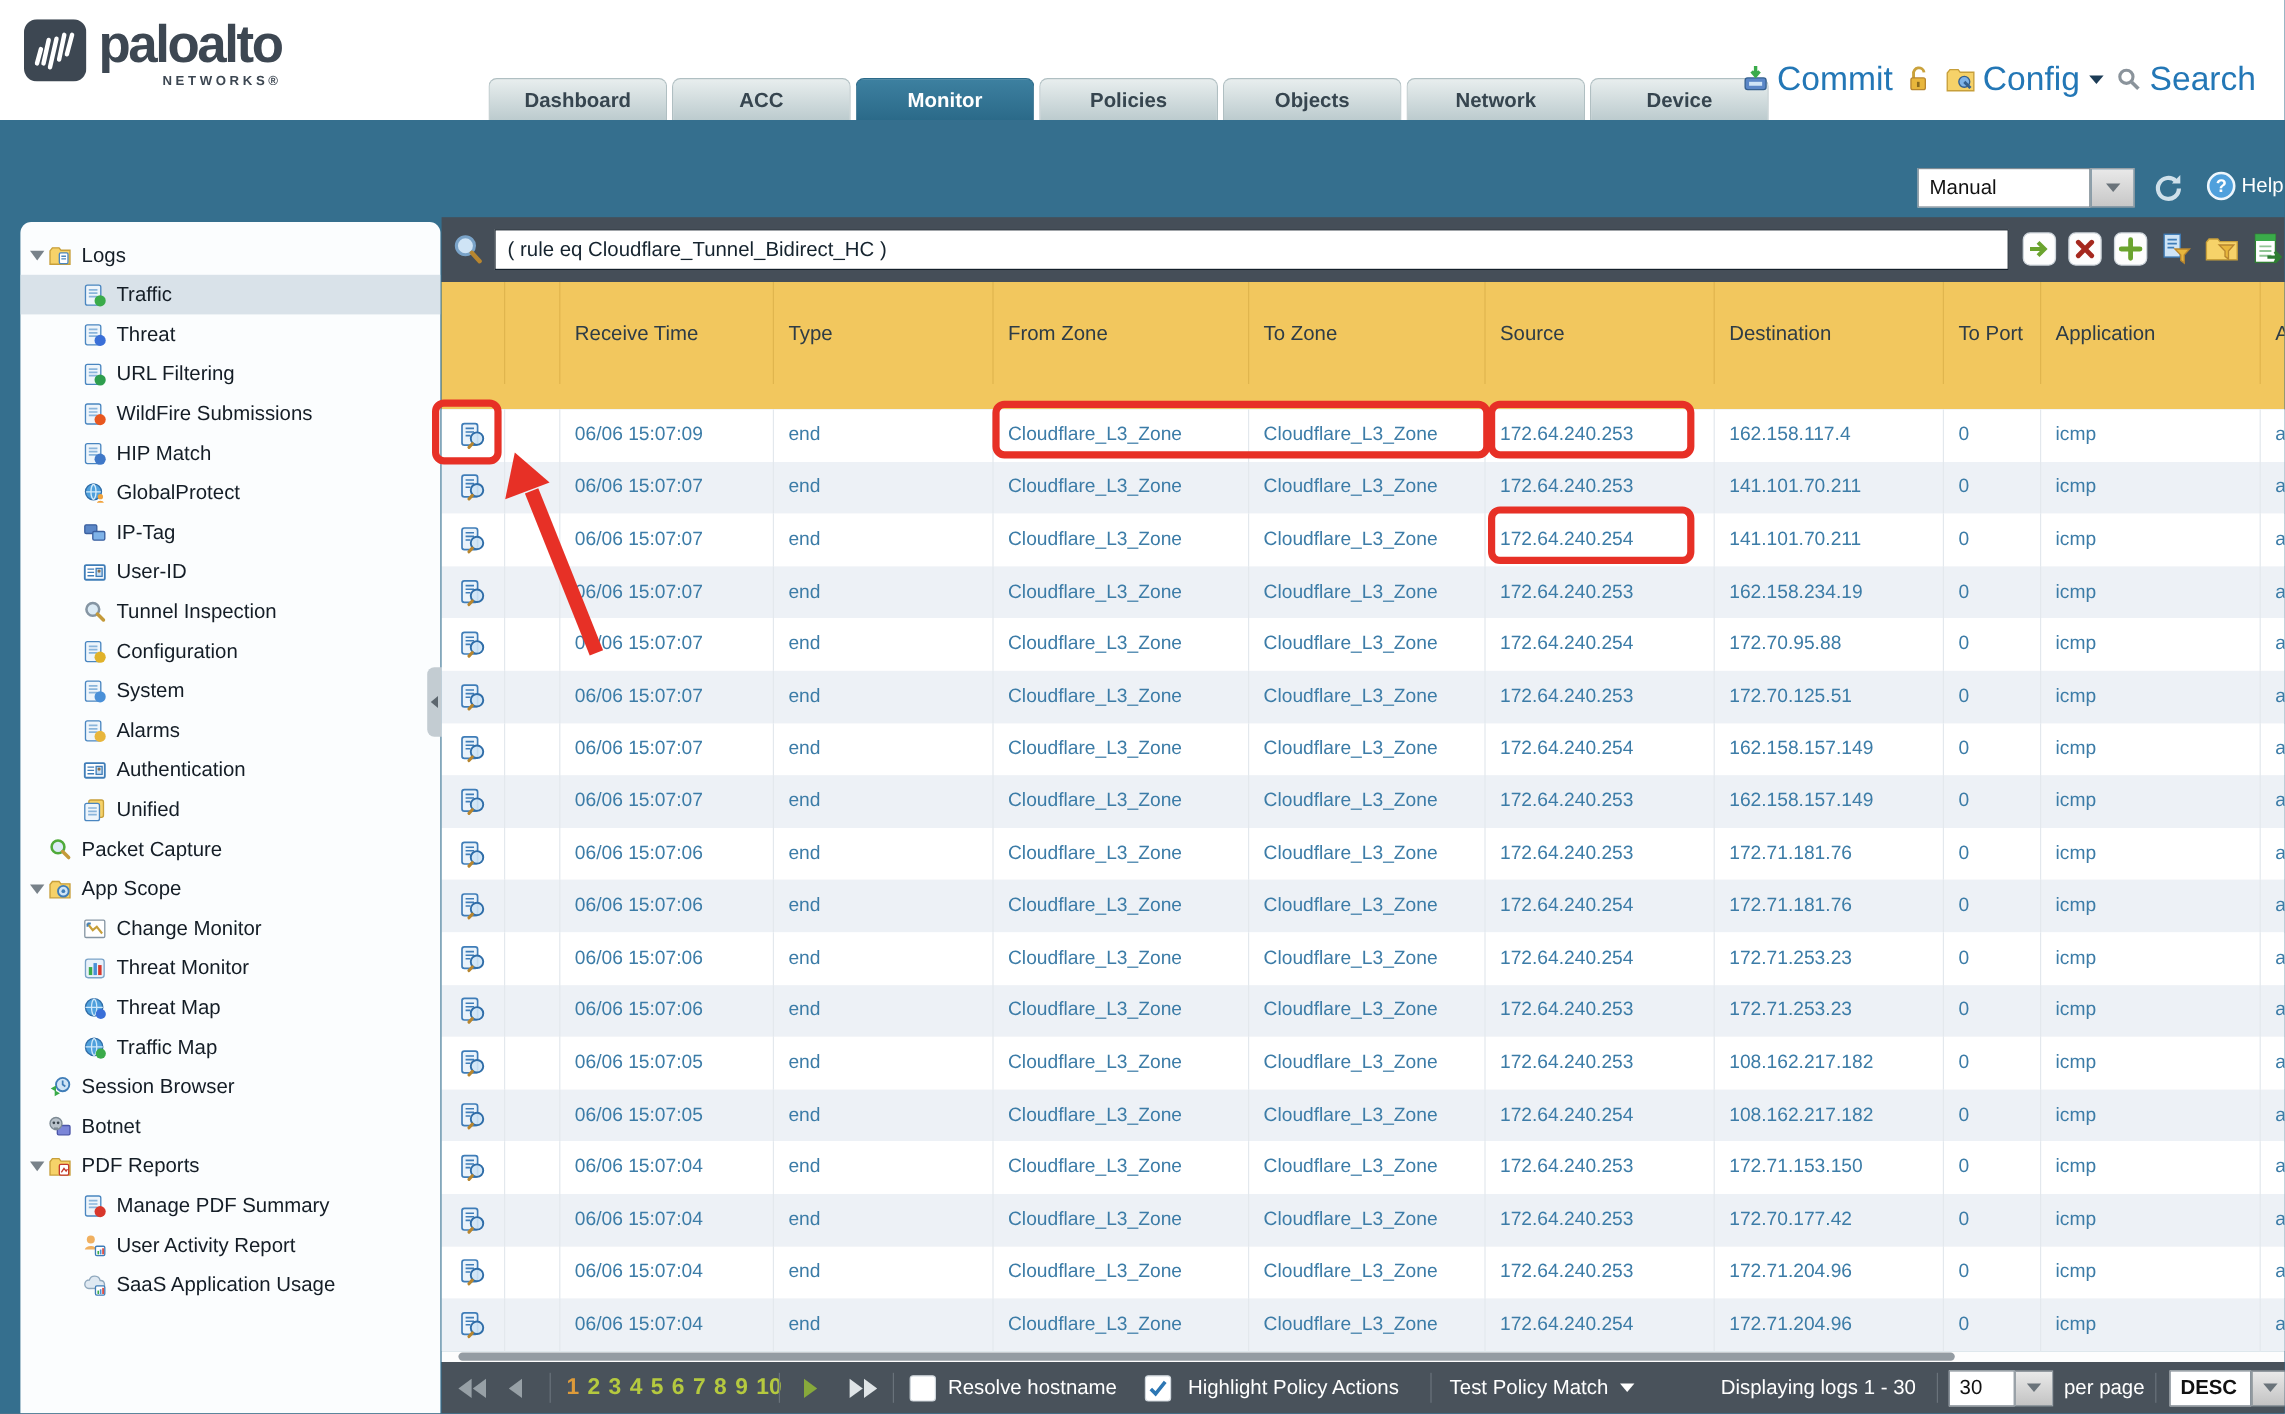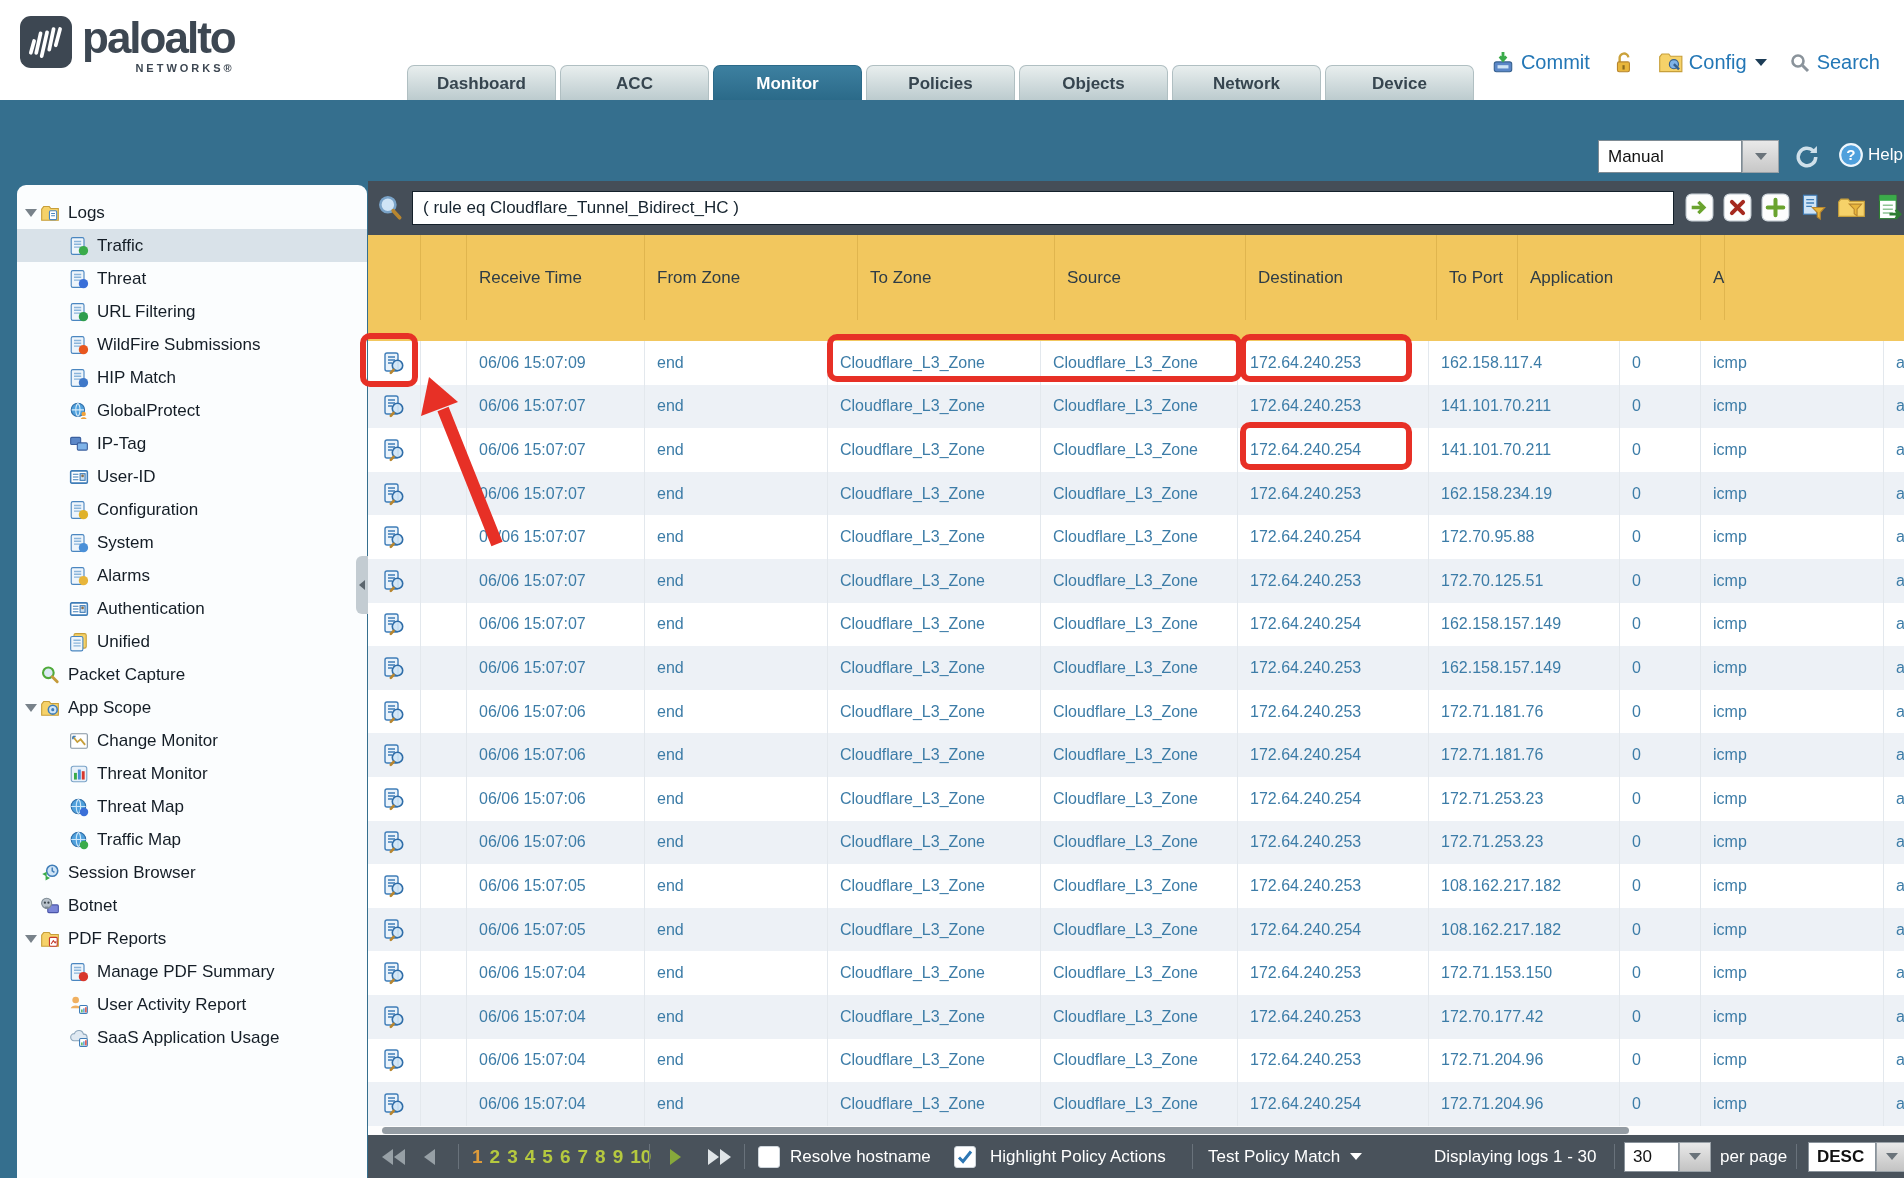--- a/index.html
+++ b/index.html
@@ -20,8 +20,8 @@
        color:#36454f;background:linear-gradient(#e8eeee,#bccbce);border-radius:7px 7px 0 0;
        border:1px solid #b0bfc2;border-bottom:none;cursor:pointer;}
   .tab.active{background:linear-gradient(#3d80a0,#2b6a89);color:#fff;border-color:#2b6a89;}
-  .utilities{position:absolute;right:24px;top:50px;display:flex;align-items:center;gap:22px;
-             color:#2377b6;font-size:20px;}
+  .utilities{position:absolute;right:24px;top:50px;display:flex;align-items:center;gap:10px;
+             color:#2377b6;font-size:28px;}
   .util-item{display:flex;align-items:center;gap:6px;cursor:pointer;}
   .caret-dn{width:0;height:0;border-left:6px solid transparent;border-right:6px solid transparent;
             border-top:7px solid #1d3d57;margin-left:2px;}

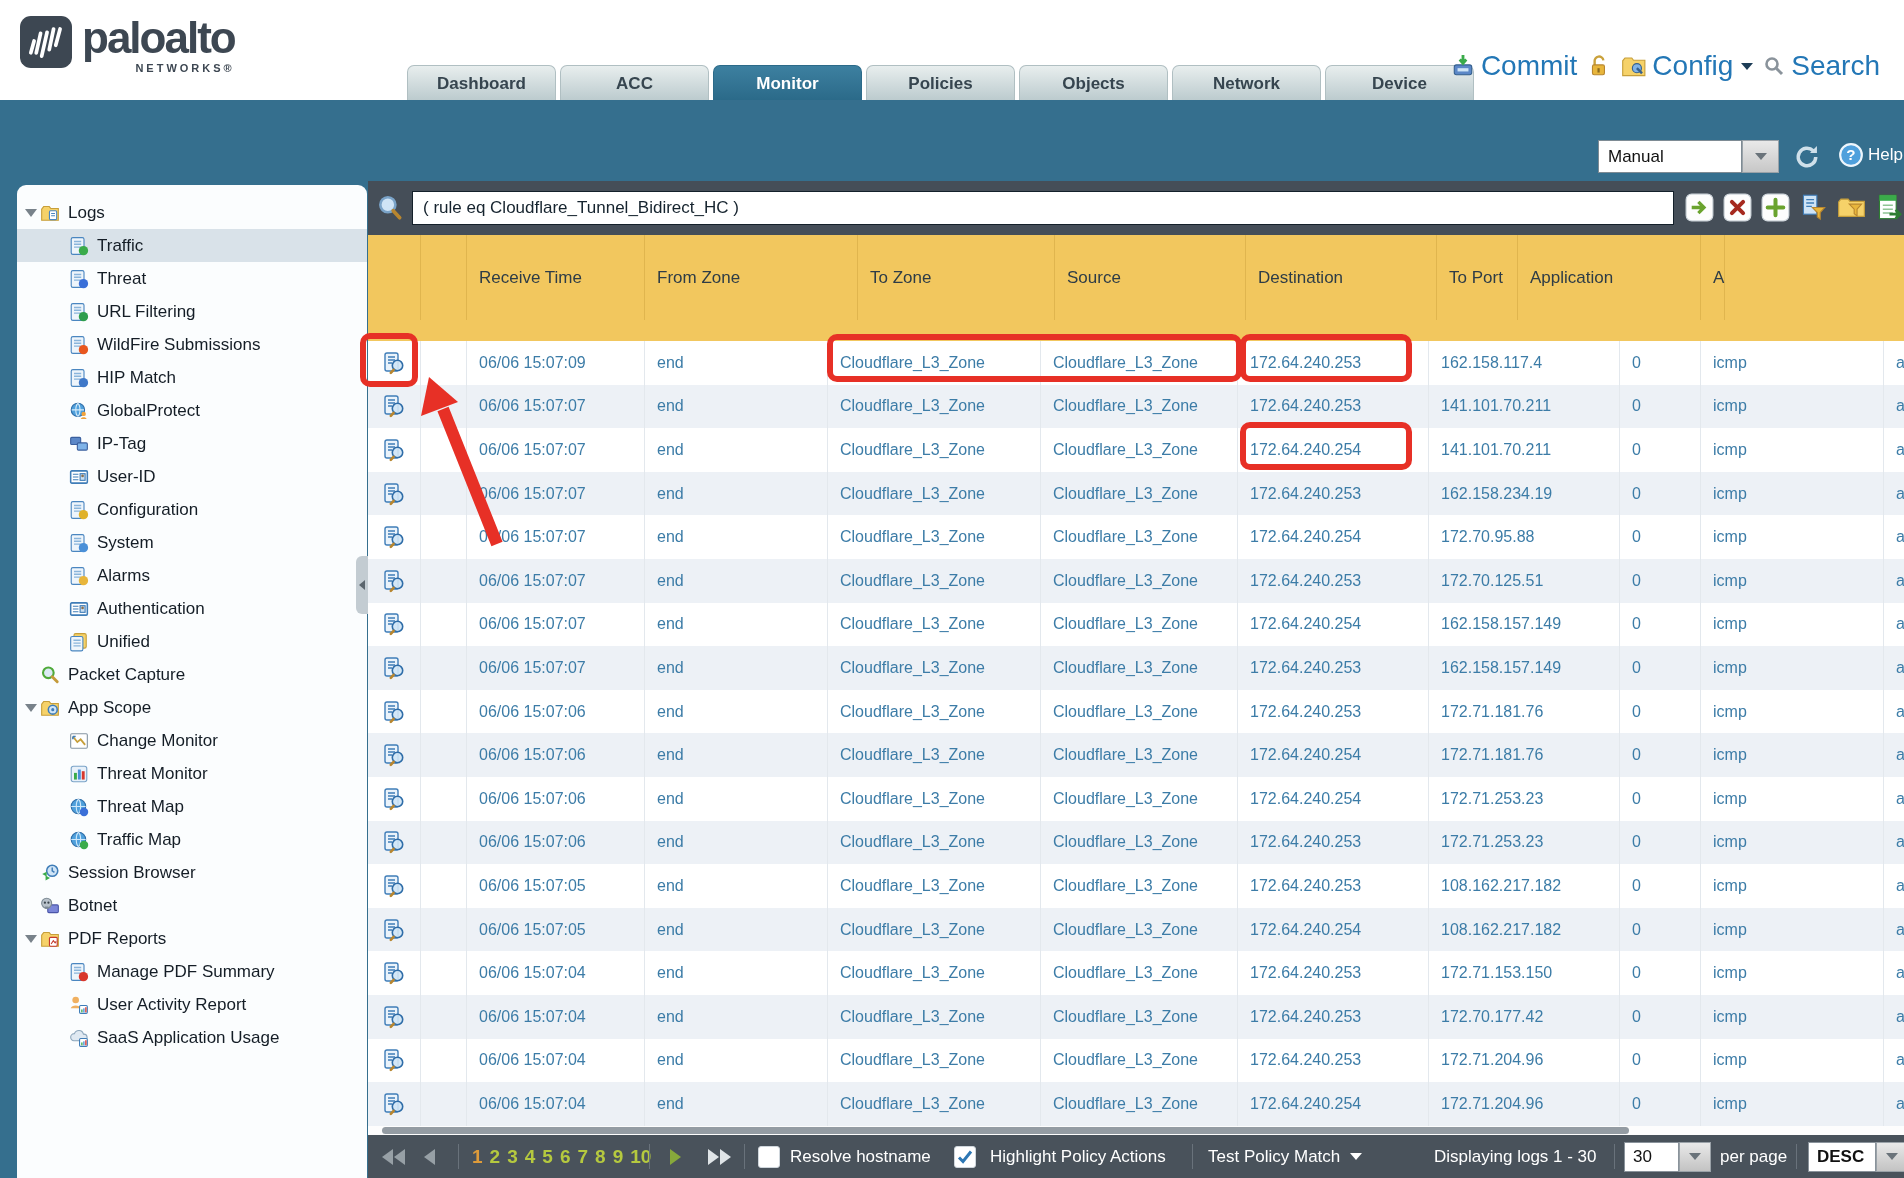--- a/index.html
+++ b/index.html
@@ -520,6 +520,7 @@
       <div class="th" style="width: 53px;"></div>
       <div class="th" style="width: 46px;"></div>
       <div class="th" style="width: 178px;">Receive Time</div>
+      <div class="th" style="width: 183px;">Type</div>
       <div class="th" style="width: 213px;">From Zone</div>
       <div class="th" style="width: 197px;">To Zone</div>
       <div class="th" style="width: 191px;">Source</div>

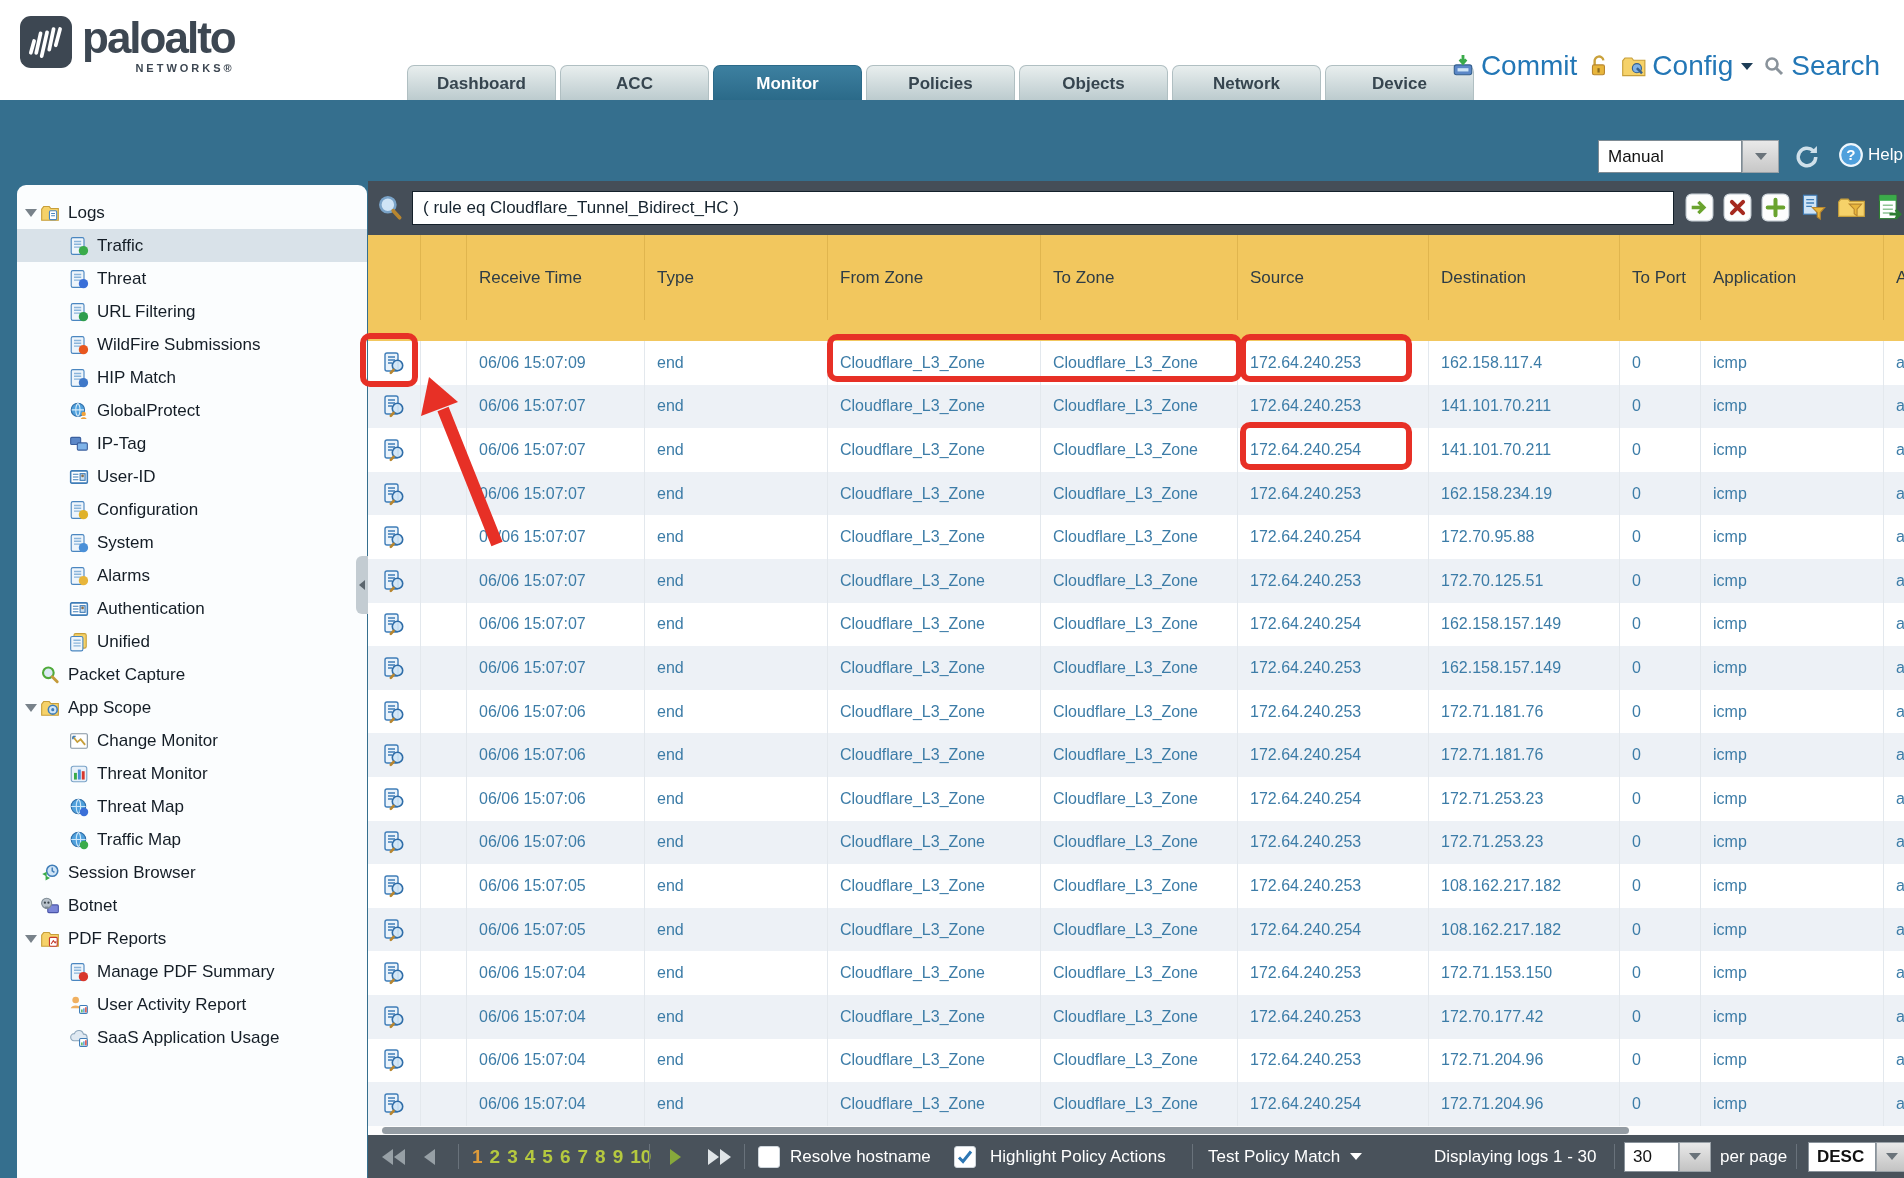--- a/index.html
+++ b/index.html
@@ -315,6 +315,16 @@
         <span class="lvl1-pad"></span>
         <span style="display:flex">
           <svg class="sic" viewBox="0 0 18 18">
+            <circle cx="7.5" cy="7" r="4.8" fill="#dcebf5" stroke="#8595a3" stroke-width="1.9"></circle>
+            <line x1="11" y1="10.5" x2="15.5" y2="15" stroke="#c49a3a" stroke-width="2.6" stroke-linecap="round"></line>
+          </svg>
+        </span>
+        <span>Tunnel Inspection</span>
+      </div>
+      <div class="side-item">
+        <span class="lvl1-pad"></span>
+        <span style="display:flex">
+          <svg class="sic" viewBox="0 0 18 18">
             <rect x="2" y="1.5" width="11.5" height="15" rx="1.5" fill="#eef5fb" stroke="#4a86c0"></rect>
             <path d="M4.5 5h6.5M4.5 7.5h6.5M4.5 10h6.5" stroke="#8ab5db" stroke-width="1.3" fill="none"></path>
             <circle cx="13" cy="13.2" r="4.2" fill="#e0b22a"></circle>

